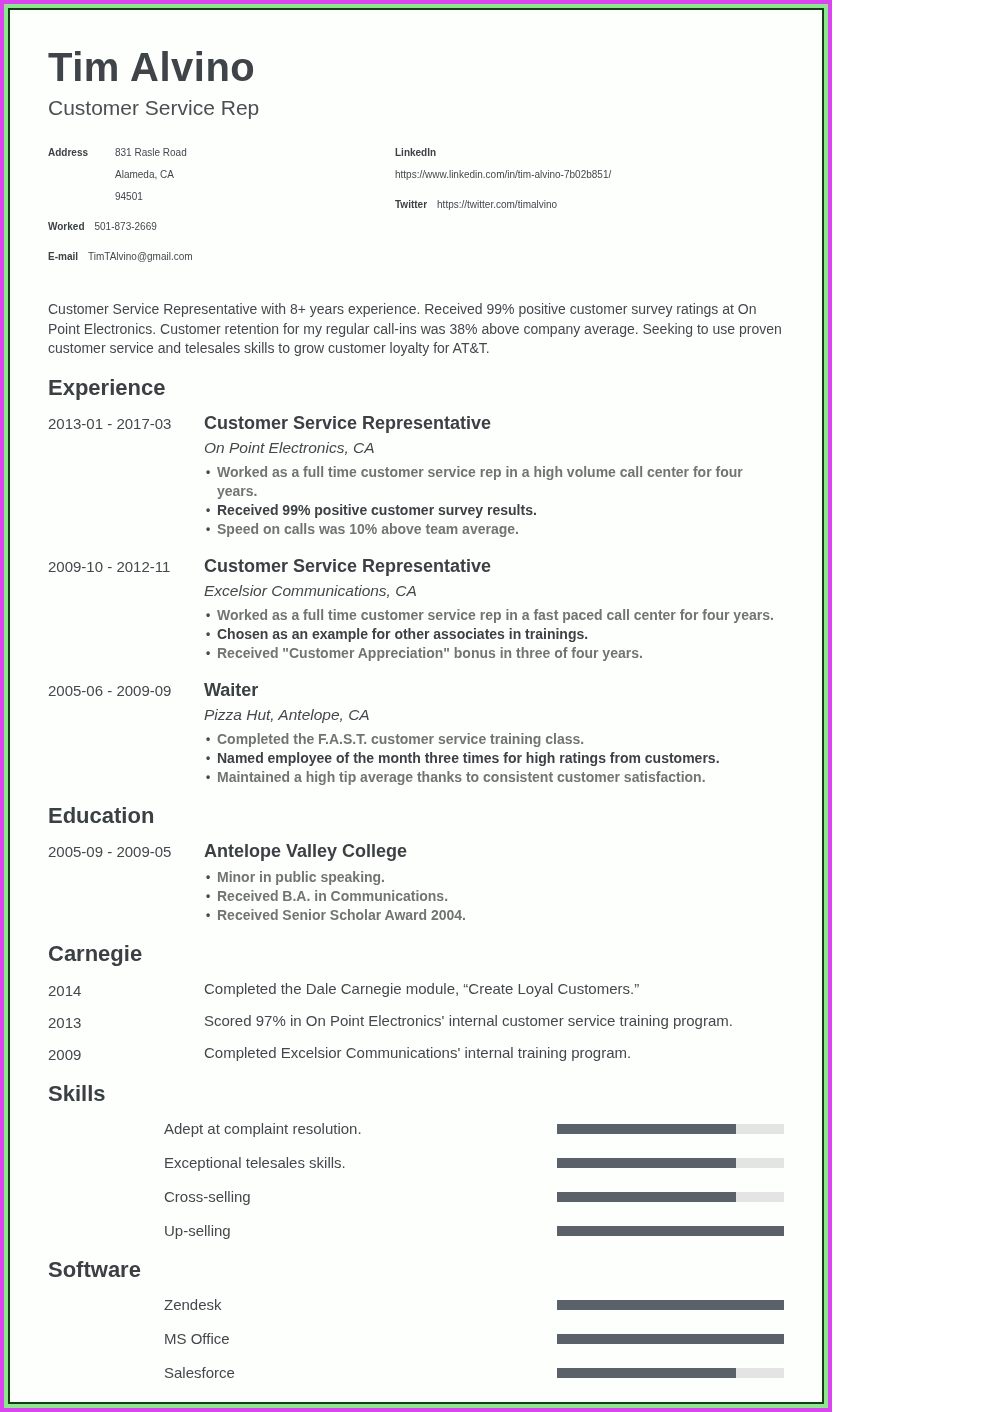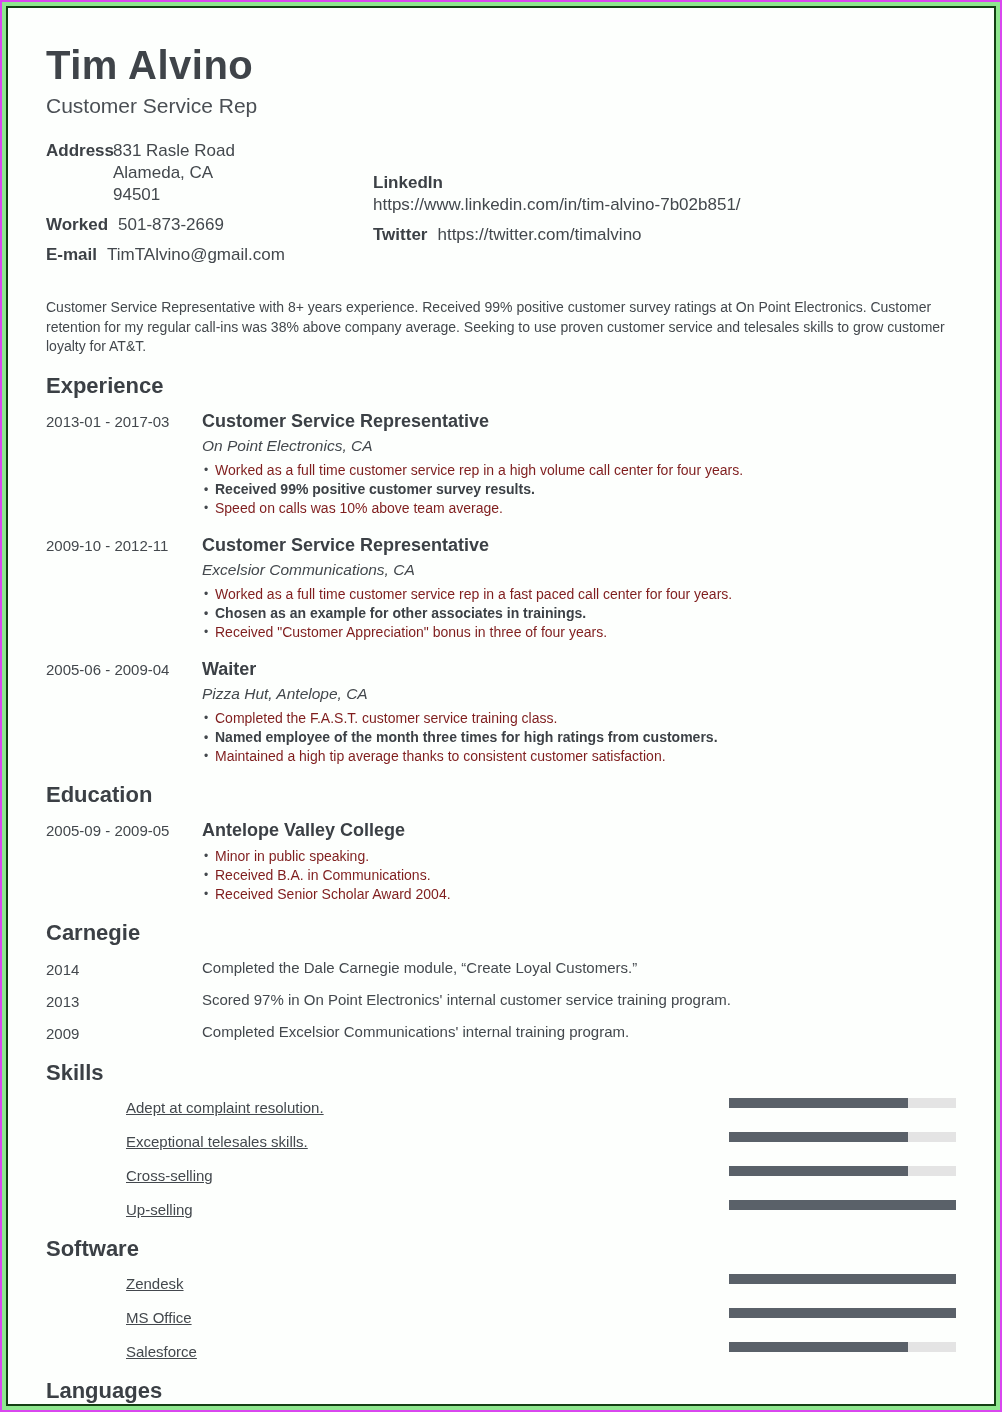--- a/index.html
+++ b/index.html
@@ -10,8 +10,8 @@
     background: #ffffff;
   }
   .frame {
-    width: 1002px; height: 1412px;
-    border: 2px solid #d946ef;
+    width: 832px; height: 1412px;
+    border: 4px solid #d946ef;
     background: #8ee78e;
     padding: 4px;
   }

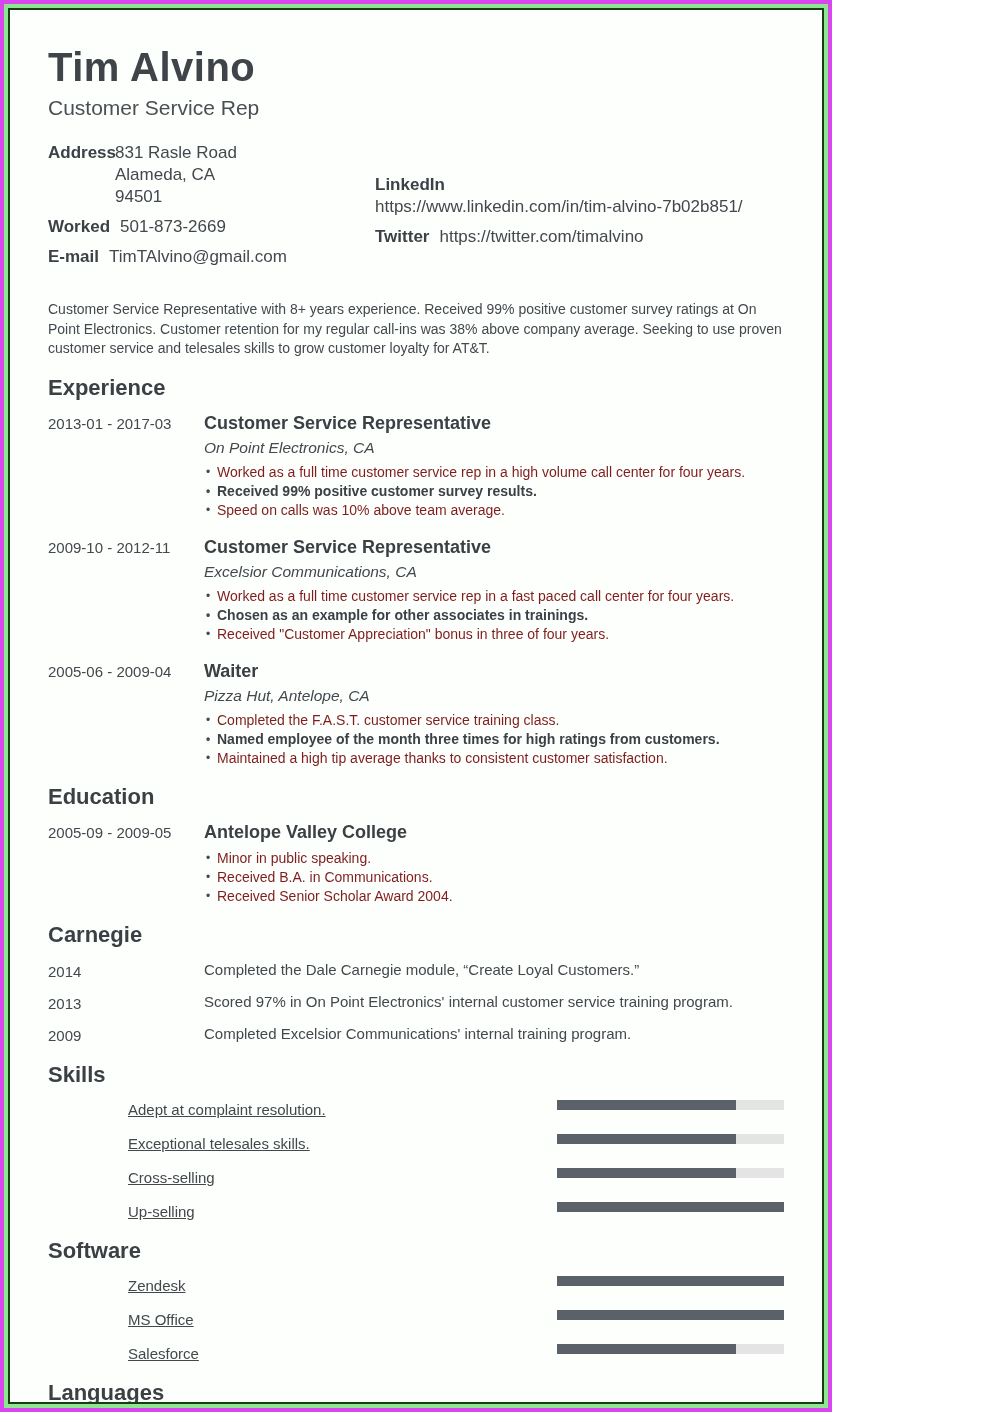--- a/index.html
+++ b/index.html
@@ -28,7 +28,7 @@
     font-weight: bold; color: #3f4449; letter-spacing: 0.5px;
   }
   .job-subtitle { font-size: 21px; line-height: 26px; color: #4a4f54; margin-top: 7px; }
-  .contact { display: flex; margin-top: 21px; font-size: 17px; line-height: 22px; }
+  .contact { display: flex; margin-top: 21px; font-size: 10px; line-height: 22px; gap: 20px; }
   .contact-left { width: 327px; flex-shrink: 0; }
   .contact-right { flex: 1; margin-top: 32px; }
   .c-row { display: flex; margin-bottom: 8px; }

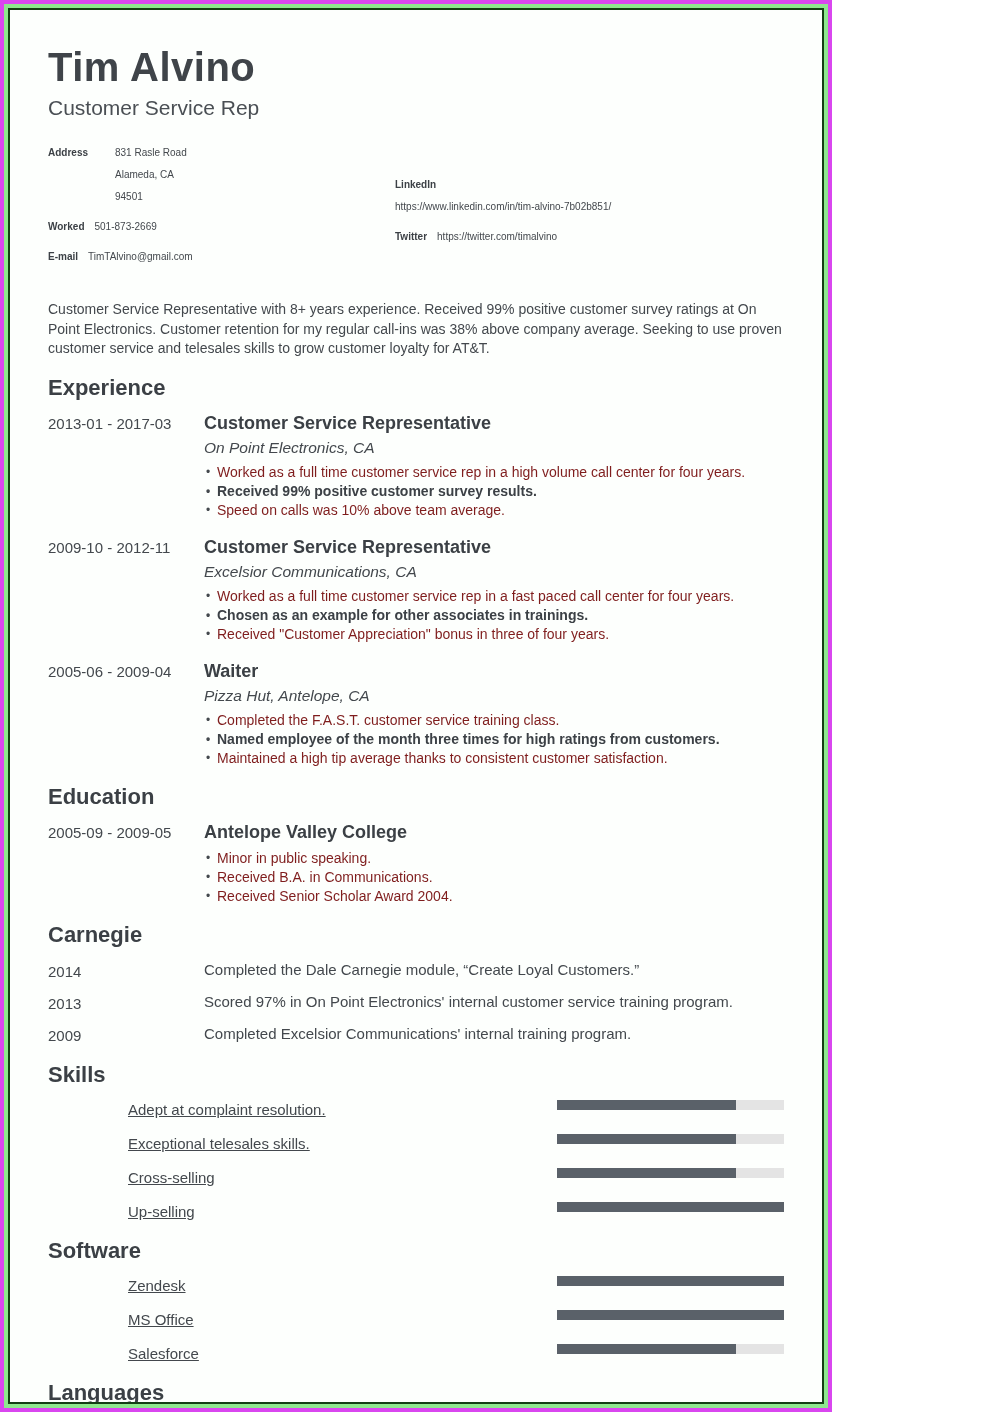--- a/index.html
+++ b/index.html
@@ -30,7 +30,7 @@
   .job-subtitle { font-size: 21px; line-height: 26px; color: #4a4f54; margin-top: 7px; }
   .contact { display: flex; margin-top: 21px; font-size: 10px; line-height: 22px; gap: 20px; }
   .contact-left { width: 327px; flex-shrink: 0; }
-  .contact-right { flex: 1; margin-top: 32px; }
+  .contact-right { flex: 1; }
   .c-row { display: flex; margin-bottom: 8px; }
   .c-row.stacked { display: block; }
   .c-label { font-weight: bold; color: #3c4146; margin-right: 10px; }

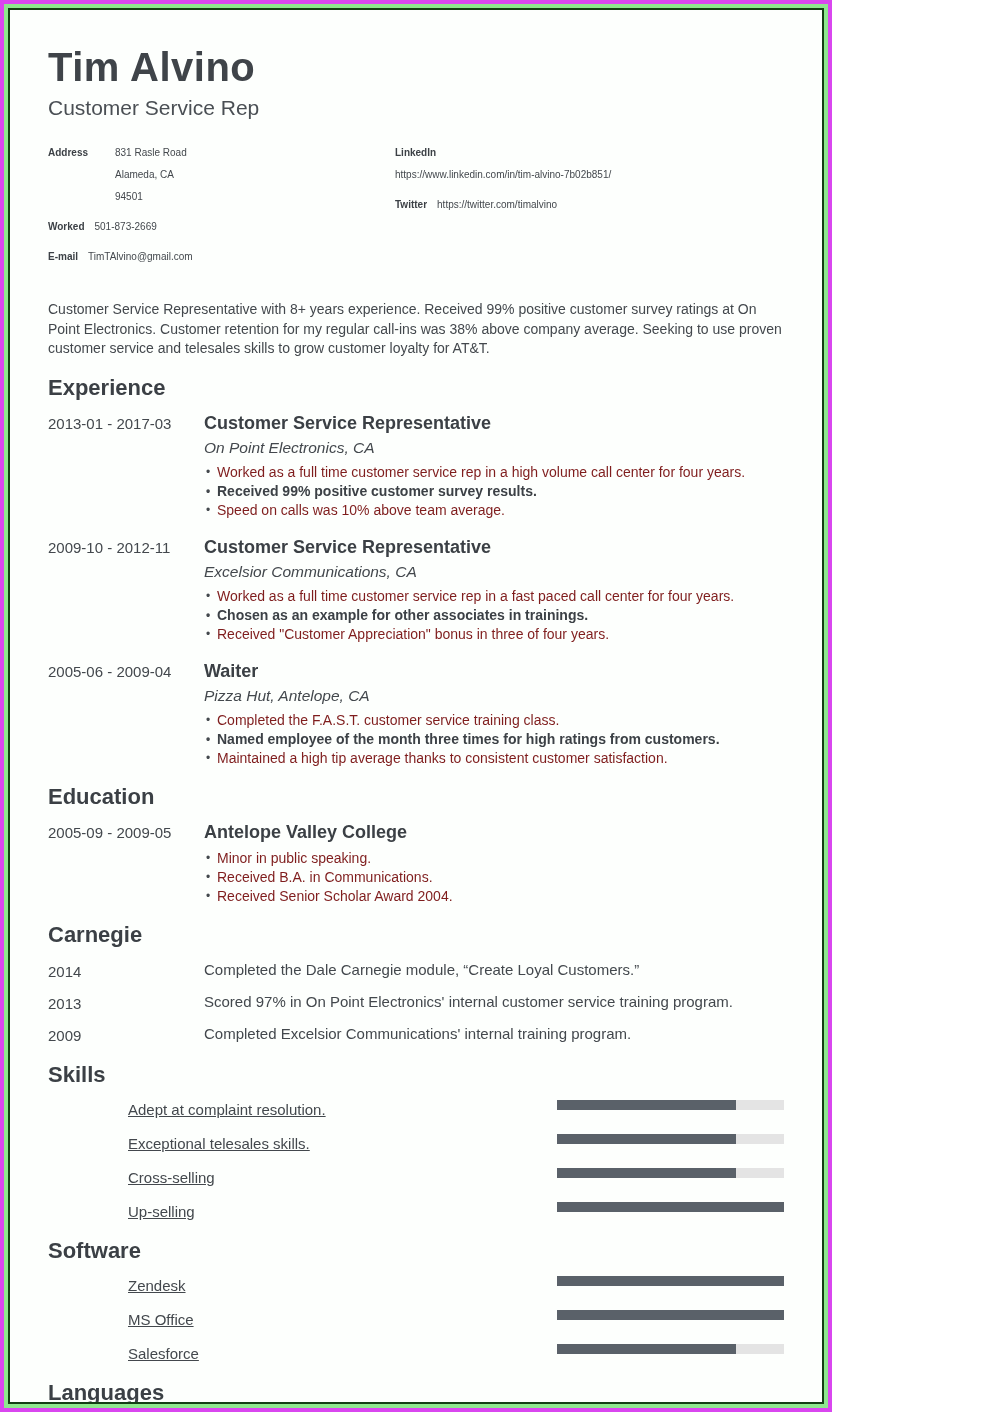--- a/index.html
+++ b/index.html
@@ -49,8 +49,8 @@
   .entry-company { font-size: 15.5px; font-style: italic; color: #43484d; margin-top: 5px; }
   ul.bullets { list-style: none; margin: 6px 0 0 0; padding: 0; }
   ul.bullets li {
-    font-size: 14px; line-height: 19px; color: #7f1d1d;
-    padding-left: 13px; position: relative;
+    font-size: 14px; line-height: 19px; color: #737373;
+    padding-left: 13px; position: relative; font-weight: bold;
   }
   ul.bullets li::before {
     content: "\2022"; position: absolute; left: 2px; top: 0;

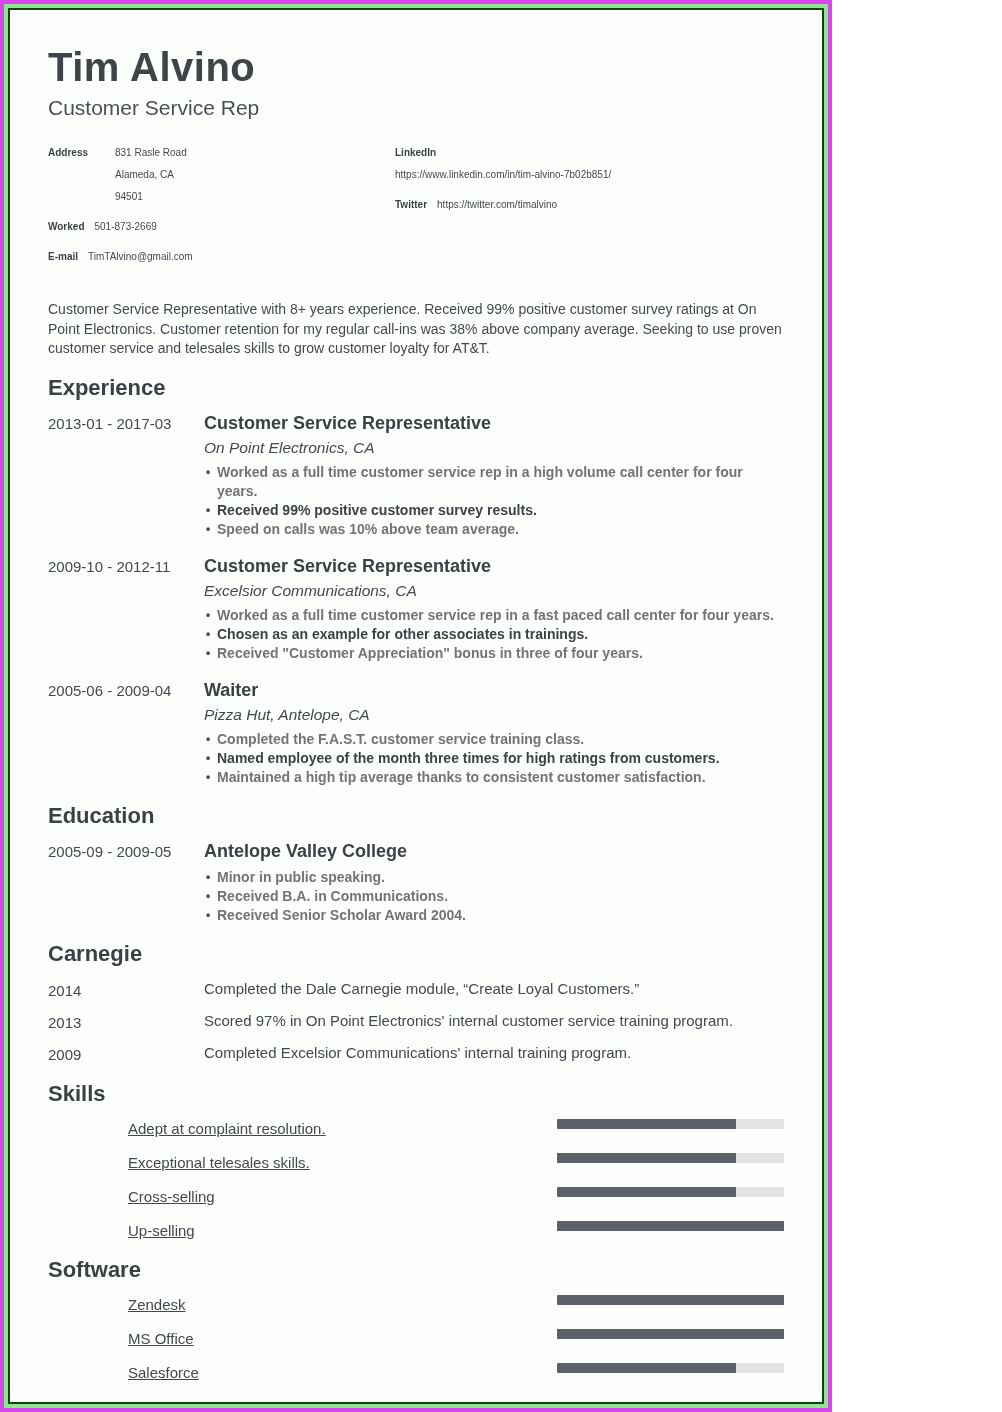--- a/index.html
+++ b/index.html
@@ -145,7 +145,7 @@
         </div>
 
         <div class="entry">
-          <div class="dates">2005-06 - 2009-04</div>
+          <div class="dates">2005-06 - 2009-09</div>
           <div class="entry-body">
             <div class="entry-title">Waiter</div>
             <div class="entry-company">Pizza Hut, Antelope, CA</div>

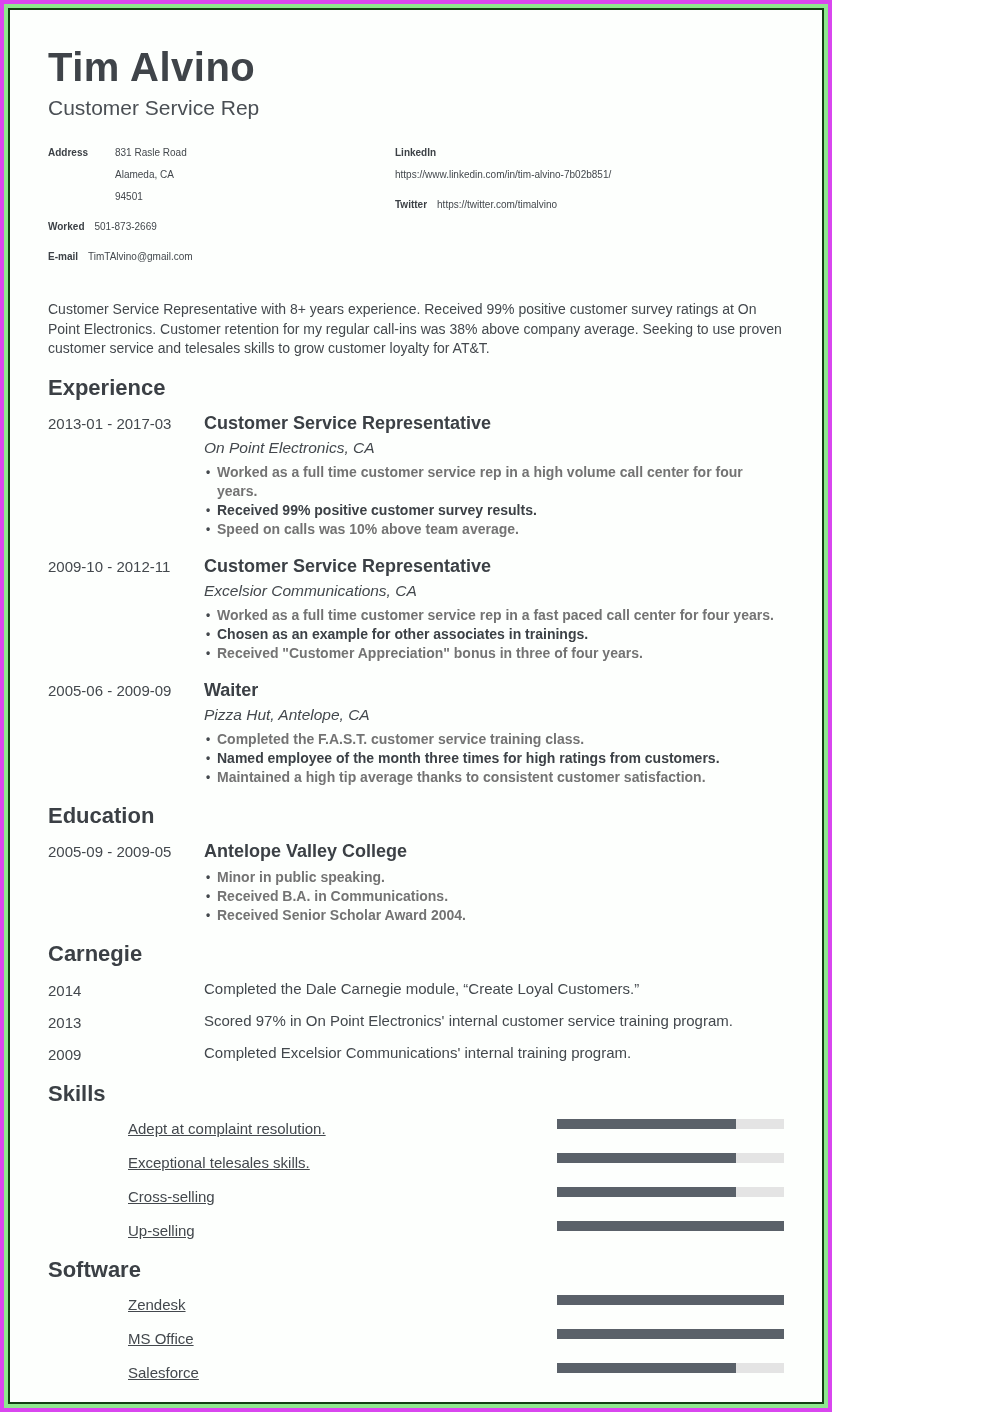--- a/index.html
+++ b/index.html
@@ -59,7 +59,7 @@
   ul.bullets li.bold { font-weight: bold; color: #3c4146; }
   .t-row { display: flex; margin-bottom: 10px; font-size: 15px; line-height: 20px; }
   .t-text { flex: 1; }
-  .skill-row { display: flex; align-items: flex-start; margin-left: 80px; margin-bottom: 14px; height: 20px; text-decoration: underline; }
+  .skill-row { display: flex; align-items: center; margin-left: 116px; margin-bottom: 14px; height: 20px; }
   .skill-label { flex: 1; font-size: 15px; line-height: 20px; color: #43484d; }
   .bar { width: 227px; height: 10px; background: #e4e4e4; flex-shrink: 0; }
   .bar-fill { height: 100%; background: #5a6169; }

